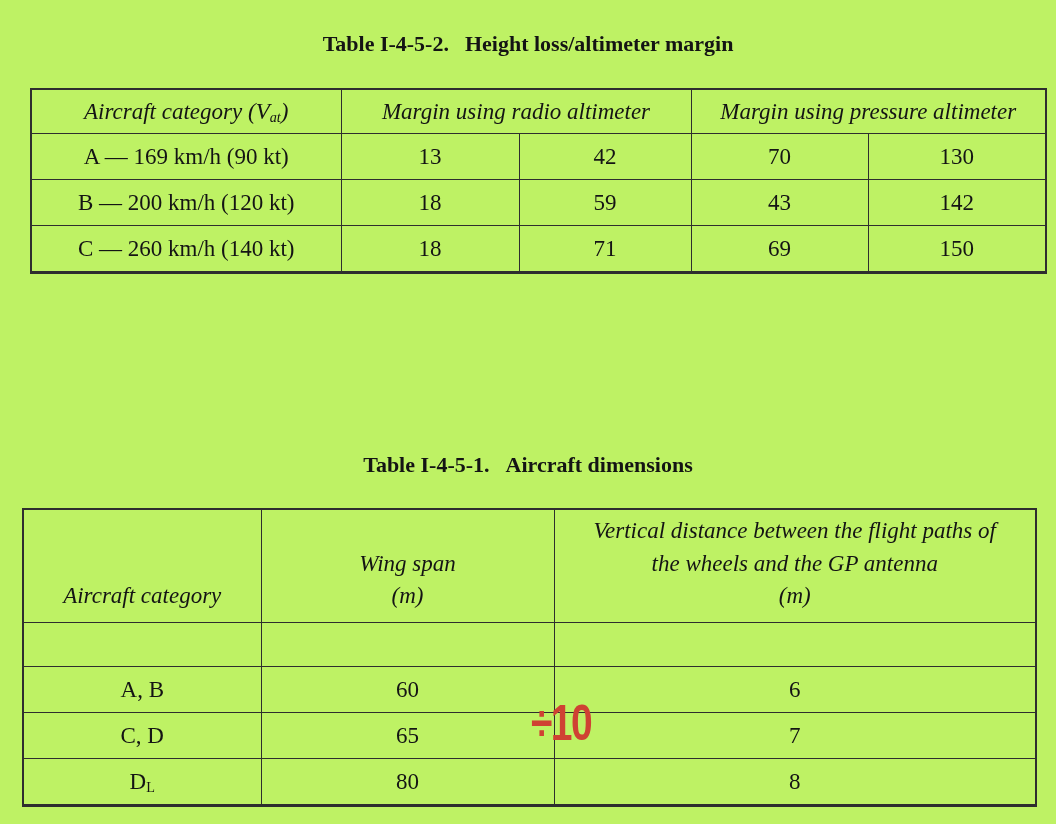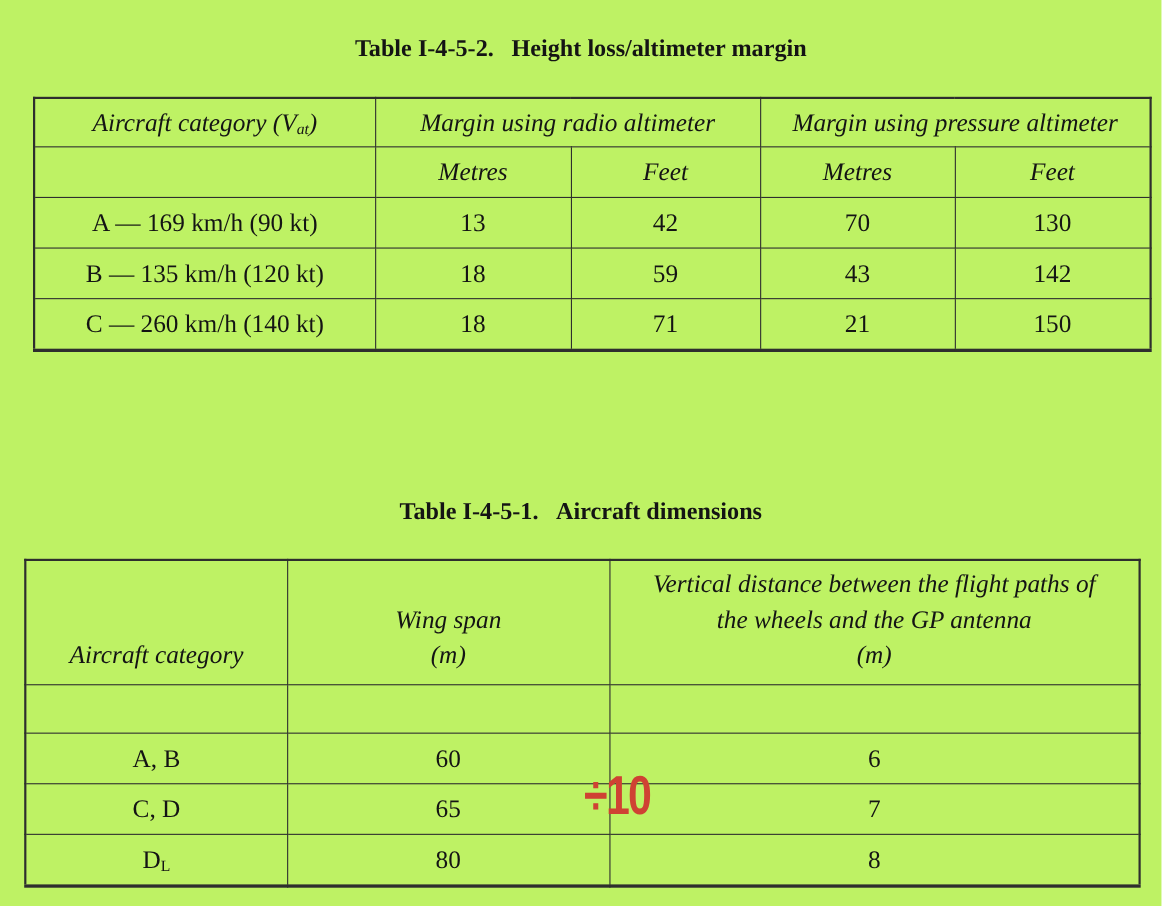--- a/index.html
+++ b/index.html
@@ -101,13 +101,6 @@
         <td class="hdr" colspan="2">Margin using radio altimeter</td>
         <td class="hdr" colspan="2">Margin using pressure altimeter</td>
       </tr>
-      <tr class="h2">
-        <td></td>
-        <td class="hdr">Metres</td>
-        <td class="hdr">Feet</td>
-        <td class="hdr">Metres</td>
-        <td class="hdr">Feet</td>
-      </tr>
       <tr class="dr">
         <td>A — 169 km/h (90 kt)</td>
         <td>13</td>

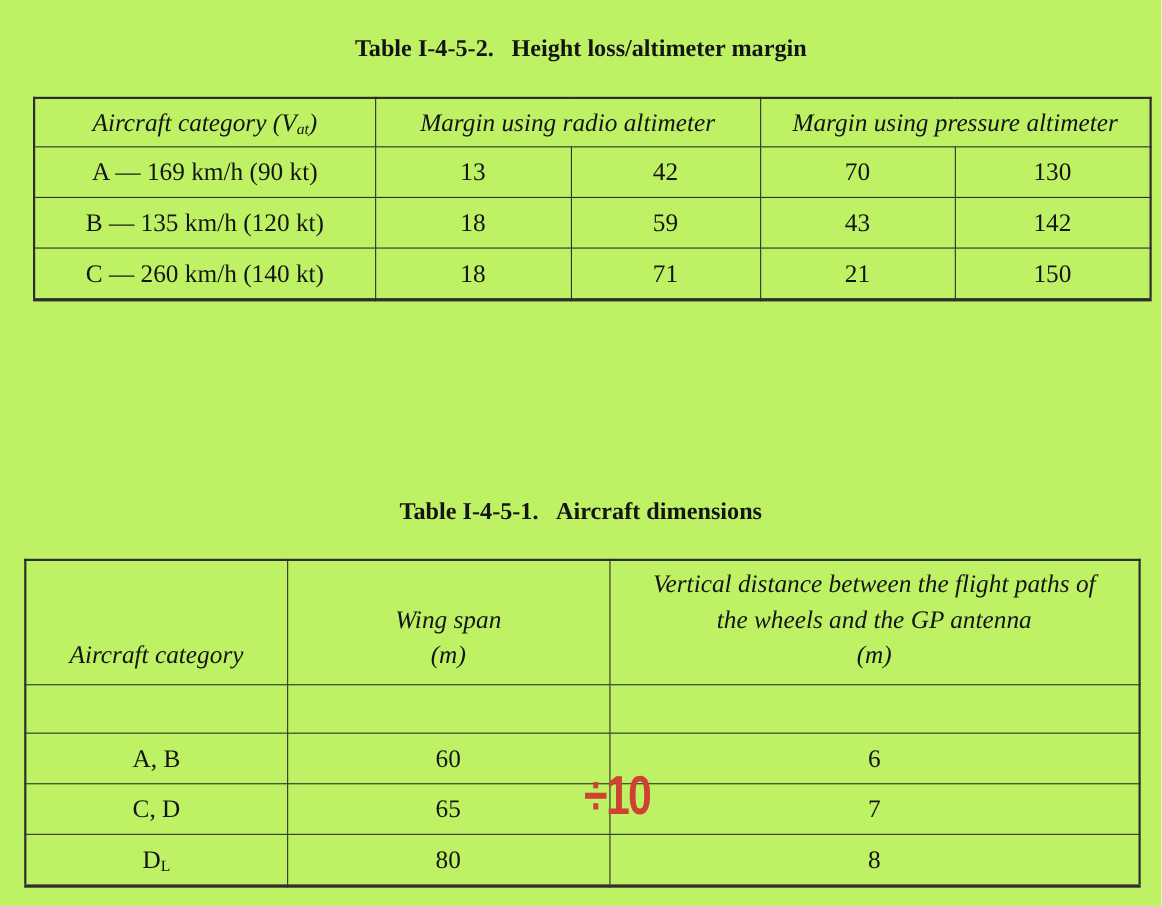--- a/index.html
+++ b/index.html
@@ -109,7 +109,7 @@
         <td>130</td>
       </tr>
       <tr class="dr">
-        <td>B — 135 km/h (120 kt)</td>
+        <td>B — 200 km/h (120 kt)</td>
         <td>18</td>
         <td>59</td>
         <td>43</td>

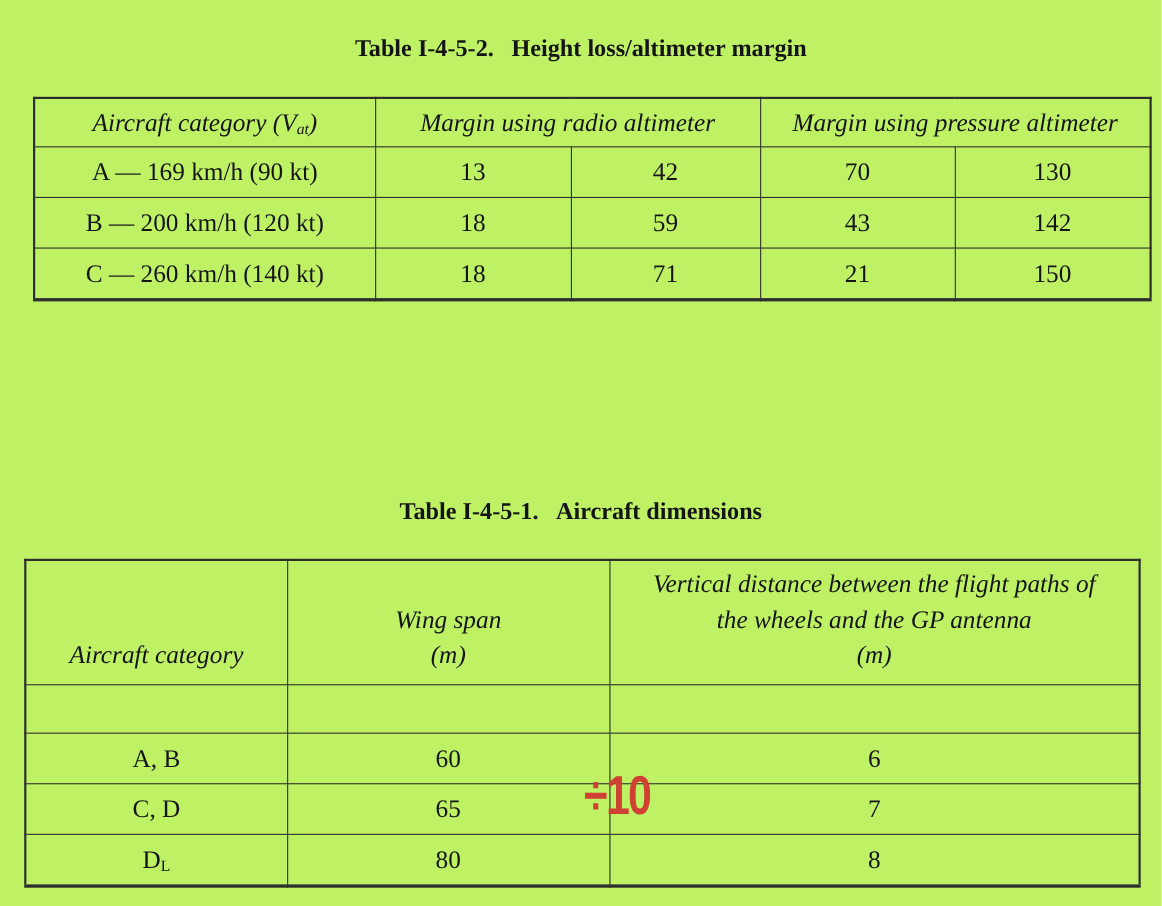--- a/index.html
+++ b/index.html
@@ -119,7 +119,7 @@
         <td>C — 260 km/h (140 kt)</td>
         <td>18</td>
         <td>71</td>
-        <td>21</td>
+        <td>69</td>
         <td>150</td>
       </tr>
     </tbody>

